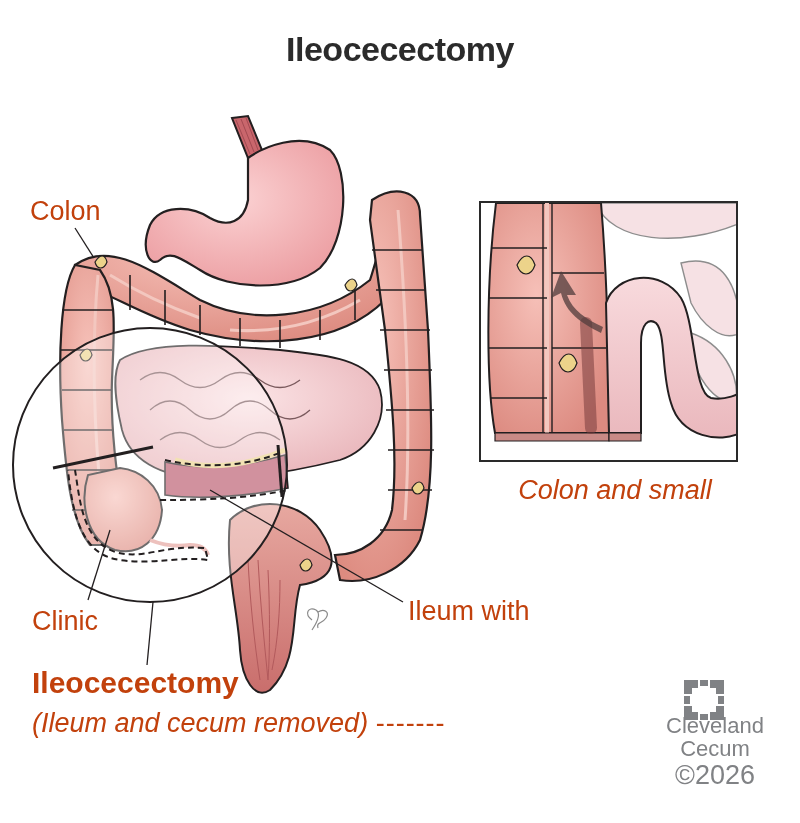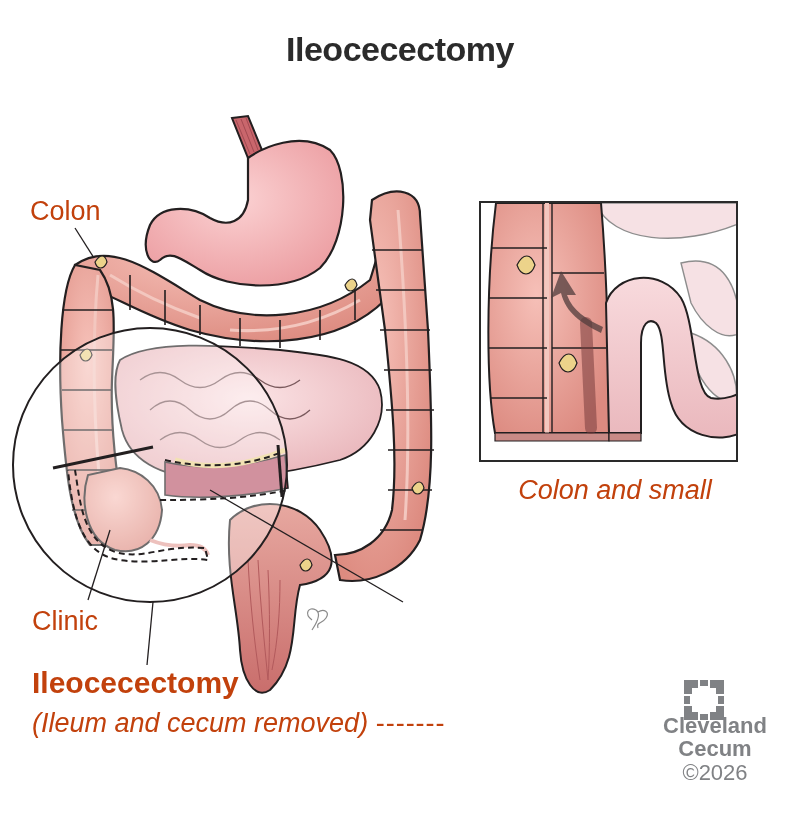--- a/index.html
+++ b/index.html
@@ -159,6 +159,7 @@
 <div class="label" style="left:30px; top:195px;">Colon</div>
 <div class="label" style="left:32px; top:605px;">Clinic</div>
 <div class="label" style="left:408px; top:595px;">
+  <div>Ileum with</div>
 </div>
 <div class="label bold" style="left:32px; top:667px;">Ileocecectomy</div>
 <div class="label italic" style="left:32px; top:707px;text-align:center;">

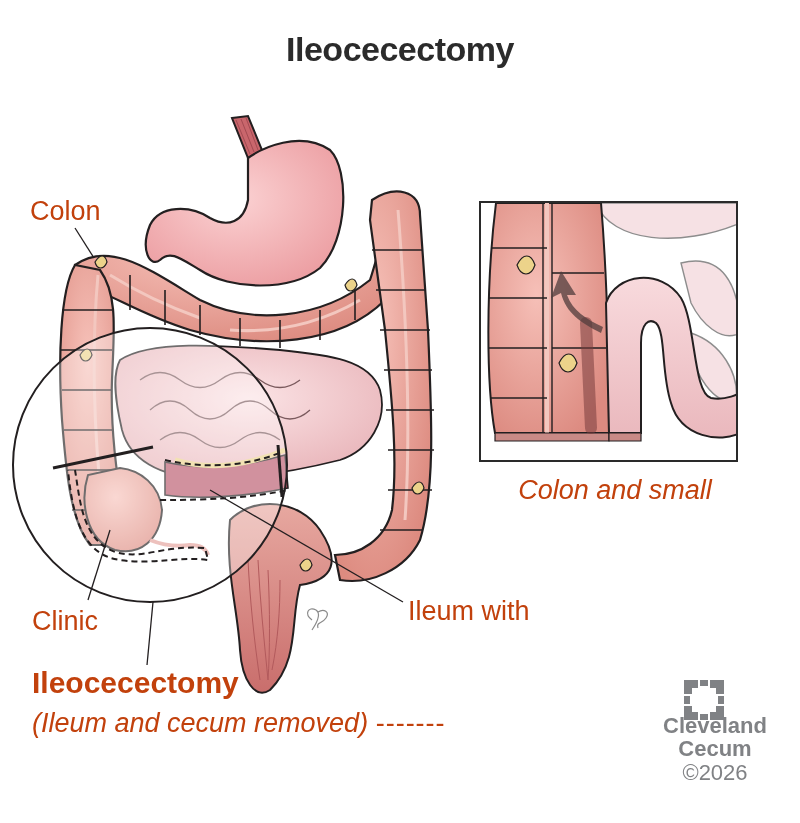--- a/index.html
+++ b/index.html
@@ -16,7 +16,7 @@
              border: 2px solid #2a2a2a; background: #ffffff; overflow: hidden; box-sizing: border-box; }
     .logo { position: absolute; left: 684px; top: 680px; width: 40px; height: 40px; }
     .logo-text { position: absolute; left: 640px; width: 150px; text-align: center;
-                 color: #808285; font-weight: bold; font-size: 22px; line-height: 24px; }
+                 color: #808285; font-weight: normal; font-size: 22px; line-height: 24px; }
     .copyright { position: absolute; left: 640px; width: 150px; text-align: center;
                  color: #808285; font-size: 22px; top: 760px; }
   </style>

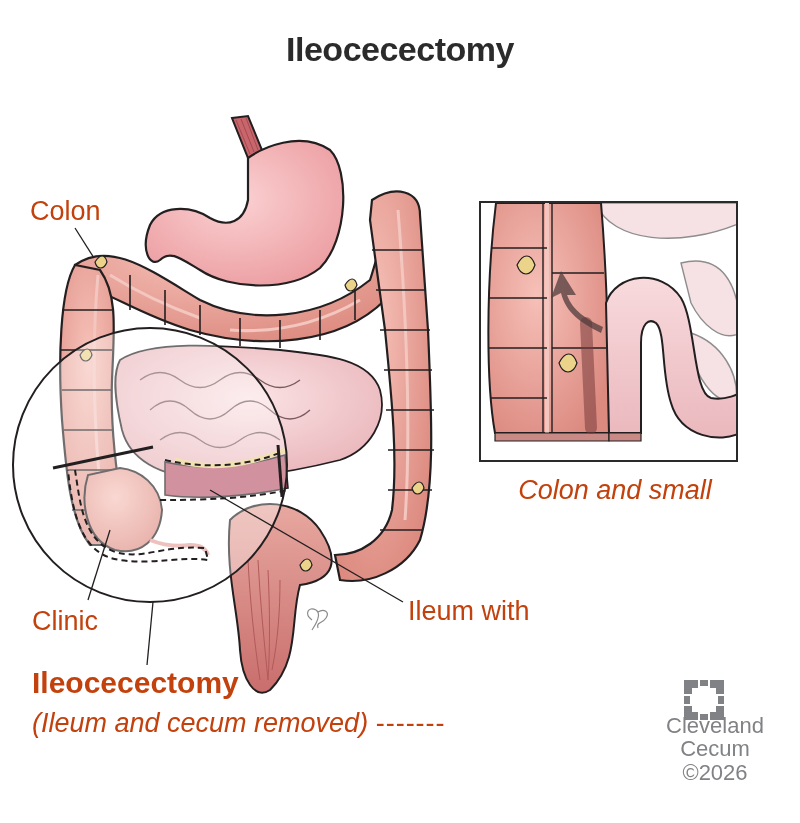--- a/index.html
+++ b/index.html
@@ -18,7 +18,7 @@
     .logo-text { position: absolute; left: 640px; width: 150px; text-align: center;
                  color: #808285; font-weight: normal; font-size: 22px; line-height: 24px; }
     .copyright { position: absolute; left: 640px; width: 150px; text-align: center;
-                 color: #808285; font-size: 22px; top: 760px; }
+                 color: #808285; font-size: 27px; top: 760px; }
   </style>
 </head>
 <body>

